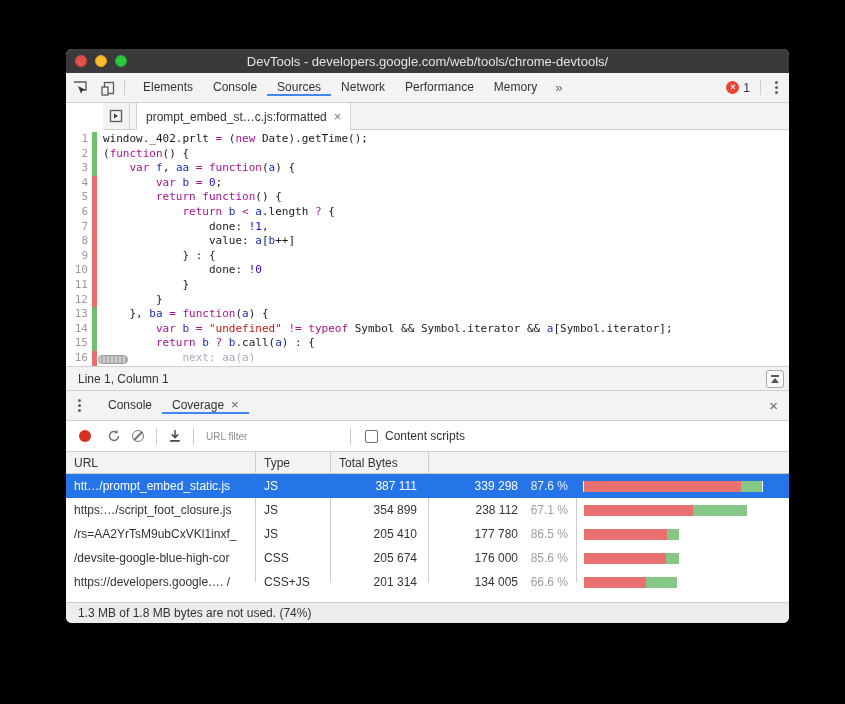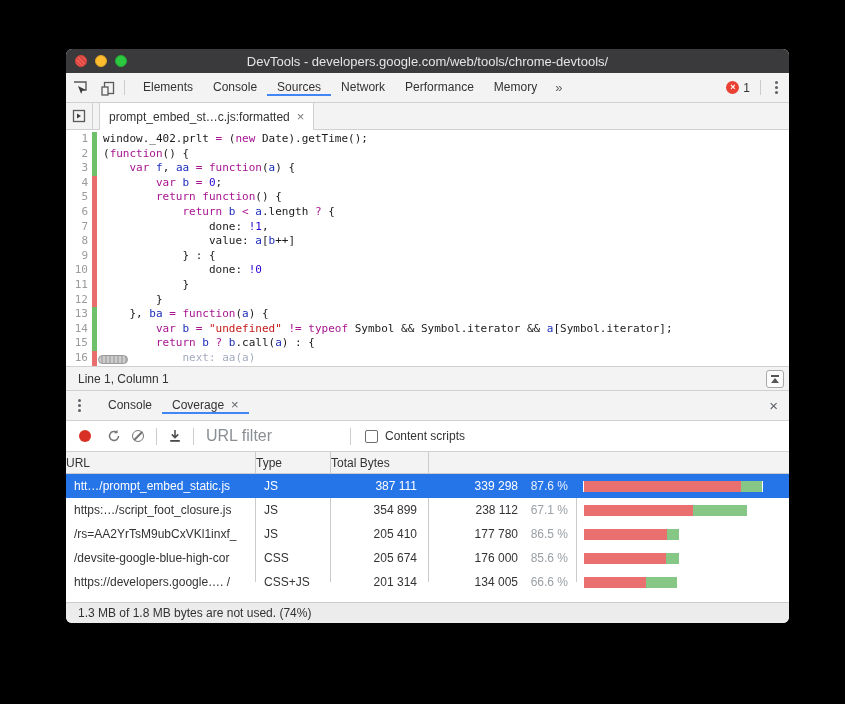--- a/index.html
+++ b/index.html
@@ -42,7 +42,7 @@
 
   
   .filetabs { height:27px; background:#f3f3f3; border-bottom:1px solid #d0d0d0;
-              display:flex; align-items:stretch; flex:0 0 auto; }
+              display:flex; align-items:stretch; flex:0 0 auto;margin-left:37px; }
   .nav-toggle { width:27px; display:flex; align-items:center; justify-content:center;
                 border-right:1px solid #d0d0d0; cursor:pointer; }
   .filetab { background:#fff; border-right:1px solid #d0d0d0; border-left:1px solid #d0d0d0;

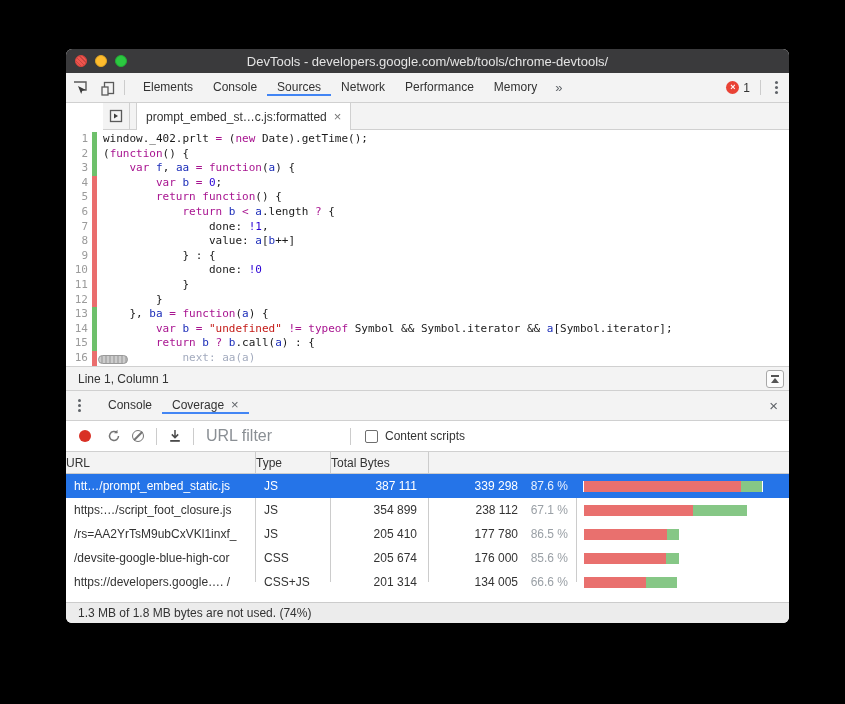--- a/index.html
+++ b/index.html
@@ -91,7 +91,7 @@
   .blockic::after { content:""; position:absolute; left:-1px; top:4.2px; width:12px; height:1.5px;
                     background:#757575; transform:rotate(-45deg); }
   .tsep { width:1px; height:17px; background:#ccc; margin:0 6px; }
-  .urlfilter { border:none; outline:none; font-size:16px; color:#333; width:138px; margin-left:6px;
+  .urlfilter { border:none; outline:none; font-size:10px; color:#333; width:138px; margin-left:6px;
                font-family:"Liberation Sans", sans-serif; background:transparent; }
   .urlfilter::placeholder { color:#8a8f94; }
   .cbx { width:13px; height:13px; border:1.5px solid #6e6e6e; border-radius:2px; background:#fff;

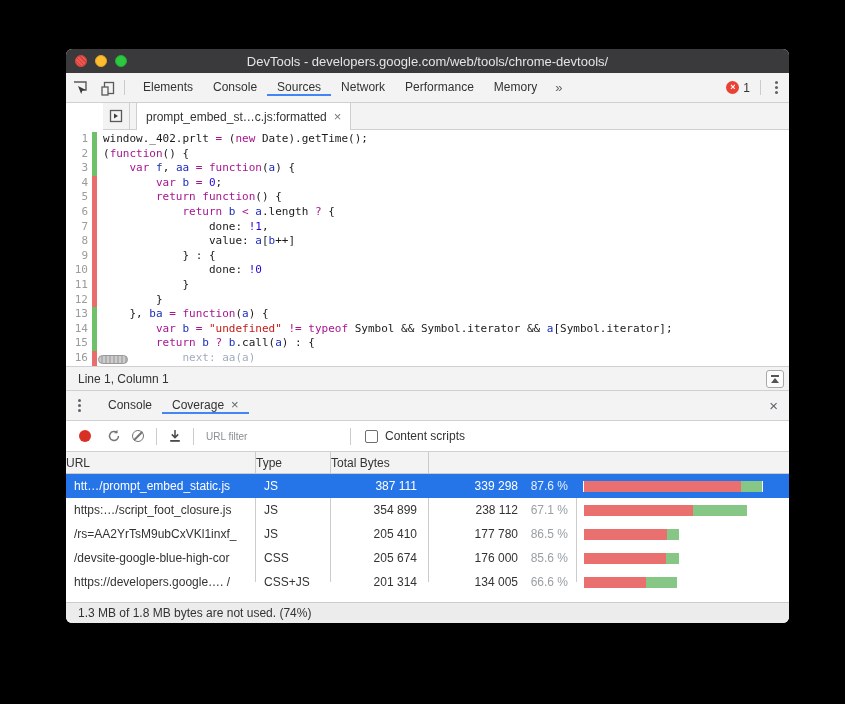--- a/index.html
+++ b/index.html
@@ -101,7 +101,7 @@
   
   .tablehead { height:22px; background:#f3f3f3; border-bottom:1px solid #ccc; display:flex;
                font-size:12px; color:#333; flex:0 0 auto; }
-  .hcell { display:flex; align-items:center; border-right:1px solid #ccc; cursor:pointer; }
+  .hcell { display:flex; align-items:center; padding-left:8px; border-right:1px solid #ccc; cursor:pointer; }
   .c-url { width:190px; } .c-type { width:75px; } .c-total { width:98px; } .c-unused { width:148px; }
   .c-bar { flex:1; border-right:none; }
   .tablebody { flex:1; position:relative; background:#fff; overflow:hidden; }

